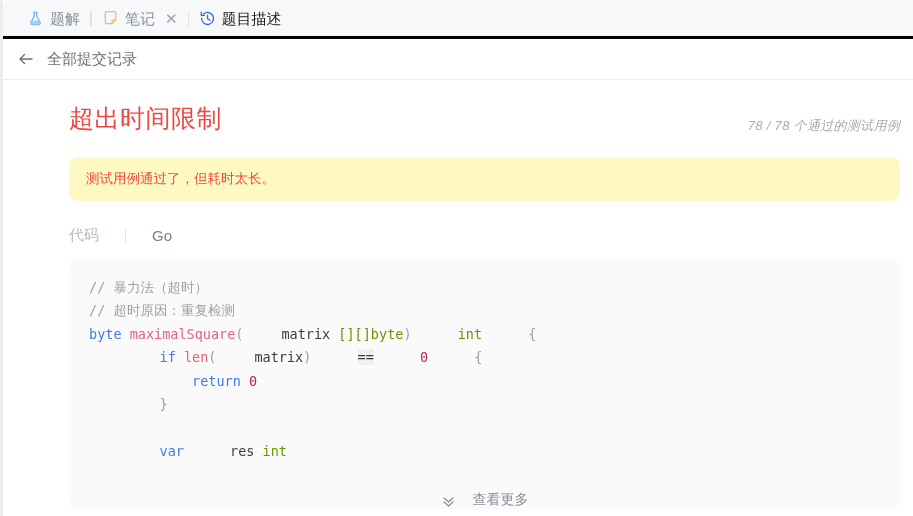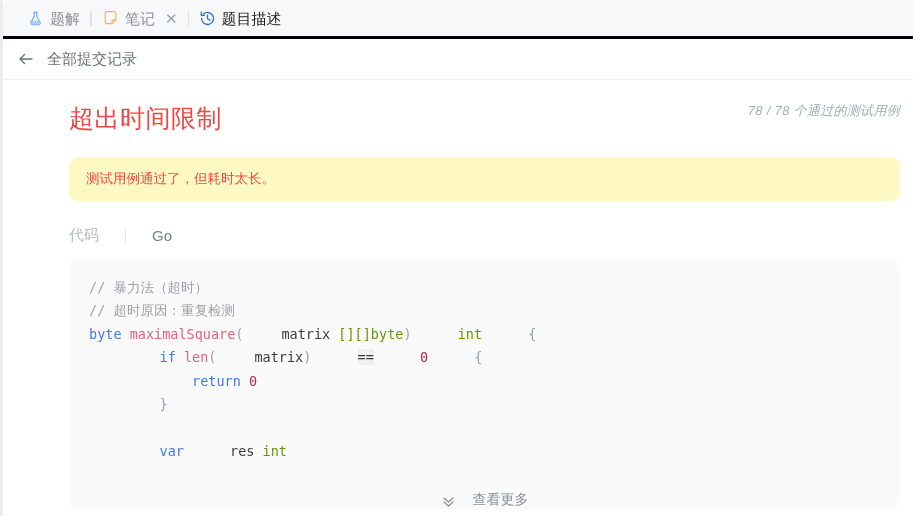--- a/index.html
+++ b/index.html
@@ -77,7 +77,7 @@
 
   .head-row {
     display: flex;
-    align-items: flex-start;
+    align-items: flex-end;
     justify-content: space-between;
   }
   .verdict {

